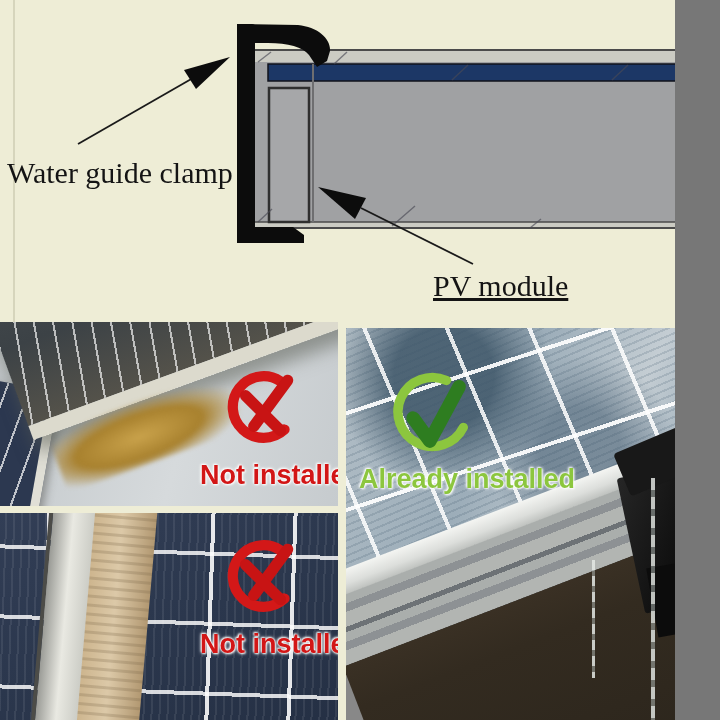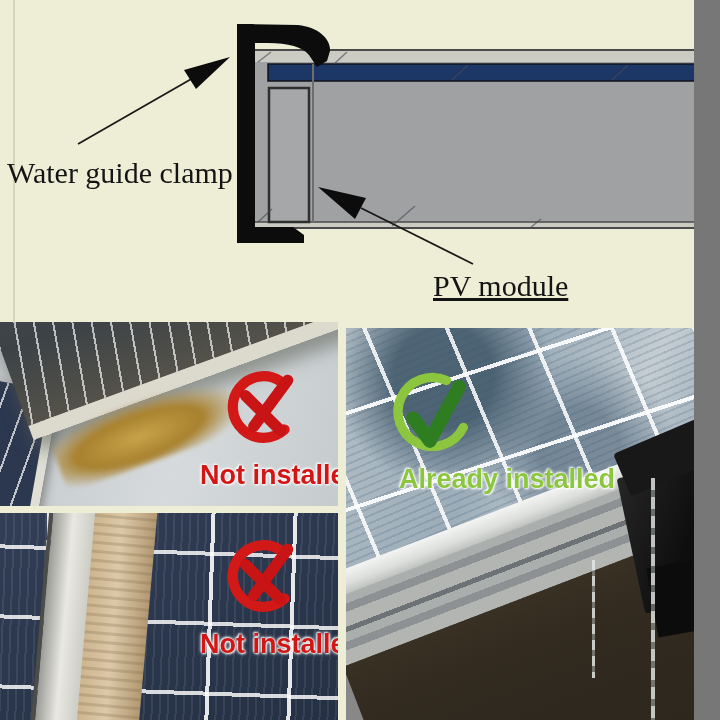--- a/index.html
+++ b/index.html
@@ -5,7 +5,7 @@
   html,body{margin:0;padding:0;background:#777;}
   #canvas{
     position:relative;width:675px;height:720px;overflow:hidden;
-    background:#14b8a6;font-family:"Liberation Sans",sans-serif;padding-left:19px;
+    background:#14b8a6;font-family:"Liberation Sans",sans-serif;
   }
   
   .diagram{position:absolute;left:0;top:0;width:720px;height:322px;background:#eeedd6;}

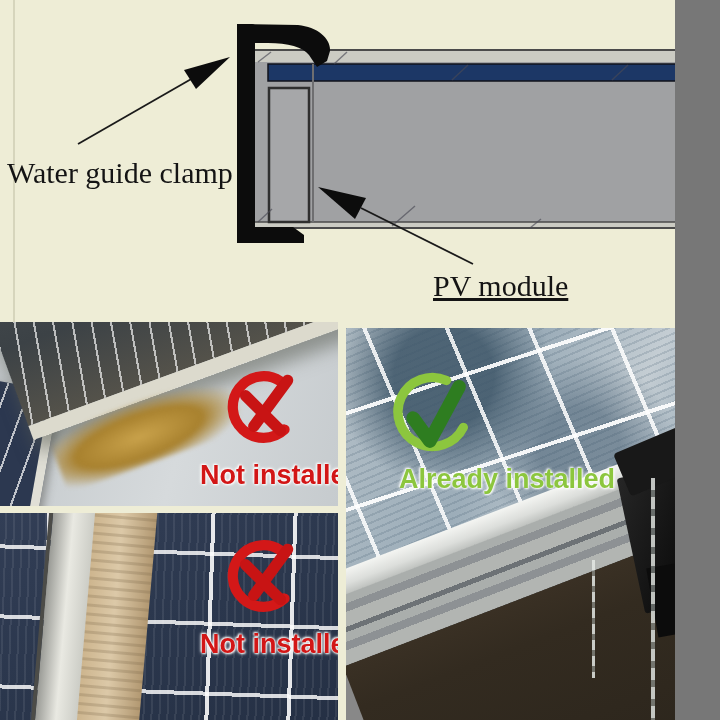--- a/index.html
+++ b/index.html
@@ -114,7 +114,7 @@
   .photo2 .badge{left:222px;top:24px;}
   .photo2 .caption{left:200px;top:118px;}
   .photo3 .badge{left:42px;top:42px;}
-  .photo3 .caption{left:13px;top:138px;margin-left:40px;}
+  .photo3 .caption{left:13px;top:138px;}
 </style>
 </head>
 <body>

